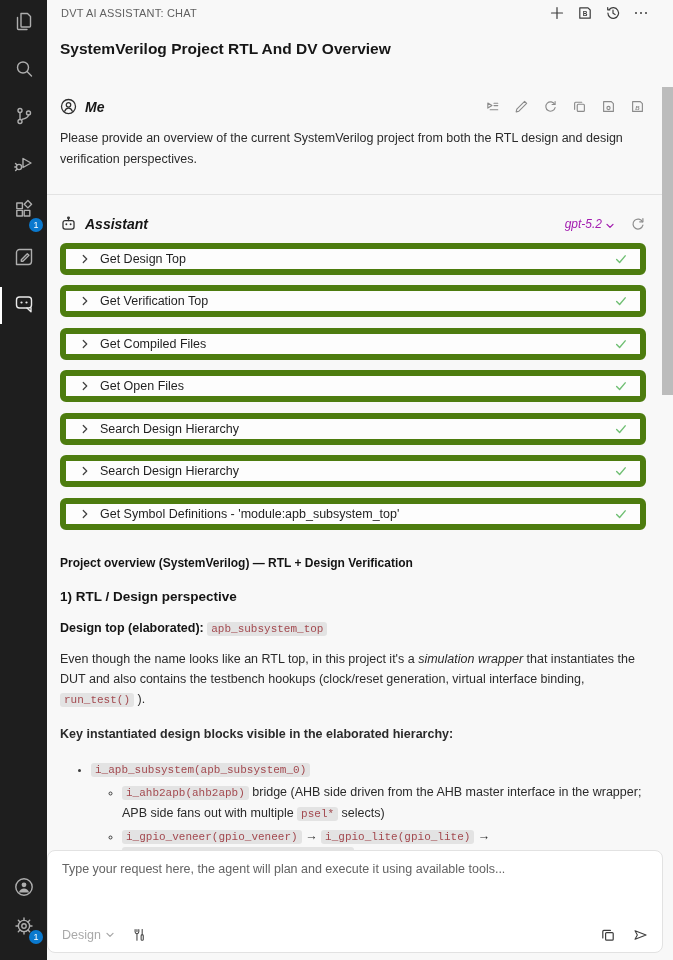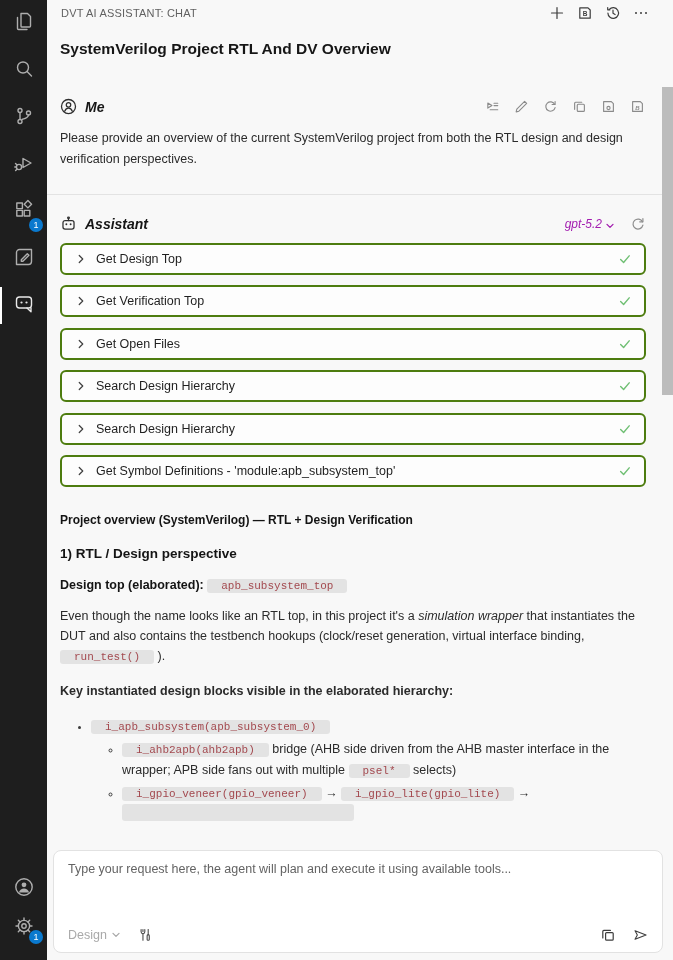--- a/index.html
+++ b/index.html
@@ -43,7 +43,7 @@
   .model-pick svg { width:10px; height:10px; stroke:currentColor; fill:none; stroke-width:1.3; stroke-linecap:round; stroke-linejoin:round; }
   .assist-refresh { margin-left:14px; color:#8e8e8e; }
 
-  .tool-card { margin-top:10.5px; height:32px; background:#fdfdfd; border:2px solid #4d7c0f; border-radius:6px; display:flex; align-items:center; padding:0 12px; cursor:pointer; }
+  .tool-card { margin-top:10.5px; height:32px; background:#fdfdfd; border:6px solid #4d7c0f; border-radius:6px; display:flex; align-items:center; padding:0 12px; cursor:pointer; }
   .tool-card:first-of-type { margin-top:14px; }
   .tool-chevron { color:#3f3f3f; display:flex; margin-right:8px; }
   .tool-chevron svg { width:14px; height:14px; stroke:currentColor; fill:none; stroke-width:1.4; stroke-linecap:round; stroke-linejoin:round; }

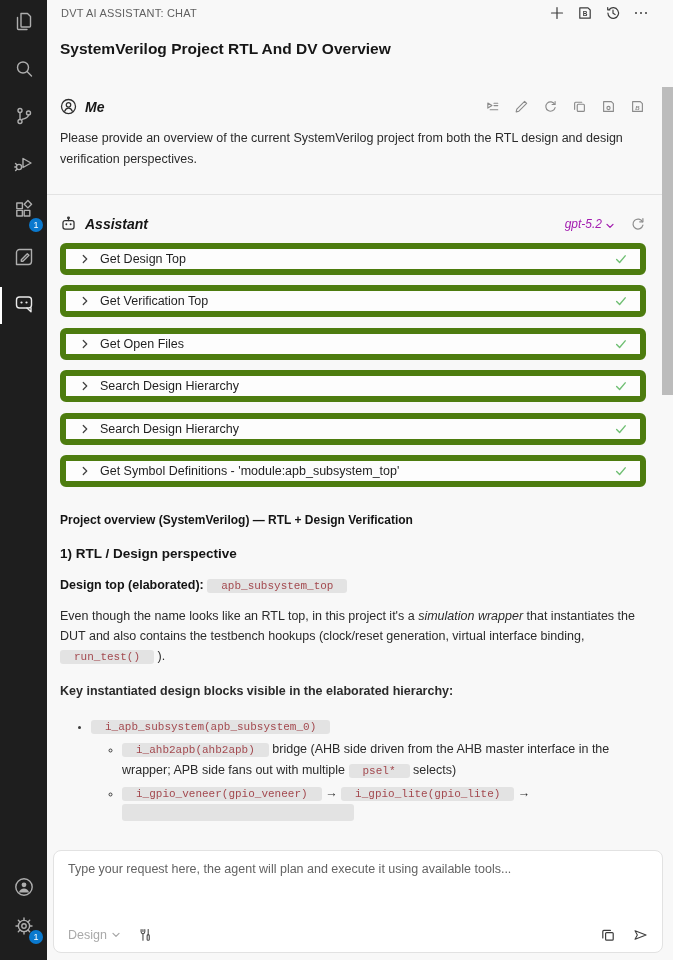--- a/index.html
+++ b/index.html
@@ -286,6 +286,19 @@
           </svg>
         </span>
       <span class="tool-label">Get Verification Top</span>
+      <span class="tool-status">
+          <svg viewBox="0 0 16 16">
+            <path d="M3 8.6l3.4 3.4 6.4-7.6"></path>
+          </svg>
+        </span>
+    </div>
+    <div class="tool-card">
+      <span class="tool-chevron">
+          <svg viewBox="0 0 16 16">
+            <path d="M6 4l4 4-4 4"></path>
+          </svg>
+        </span>
+      <span class="tool-label">Get Compiled Files</span>
       <span class="tool-status">
           <svg viewBox="0 0 16 16">
             <path d="M3 8.6l3.4 3.4 6.4-7.6"></path>

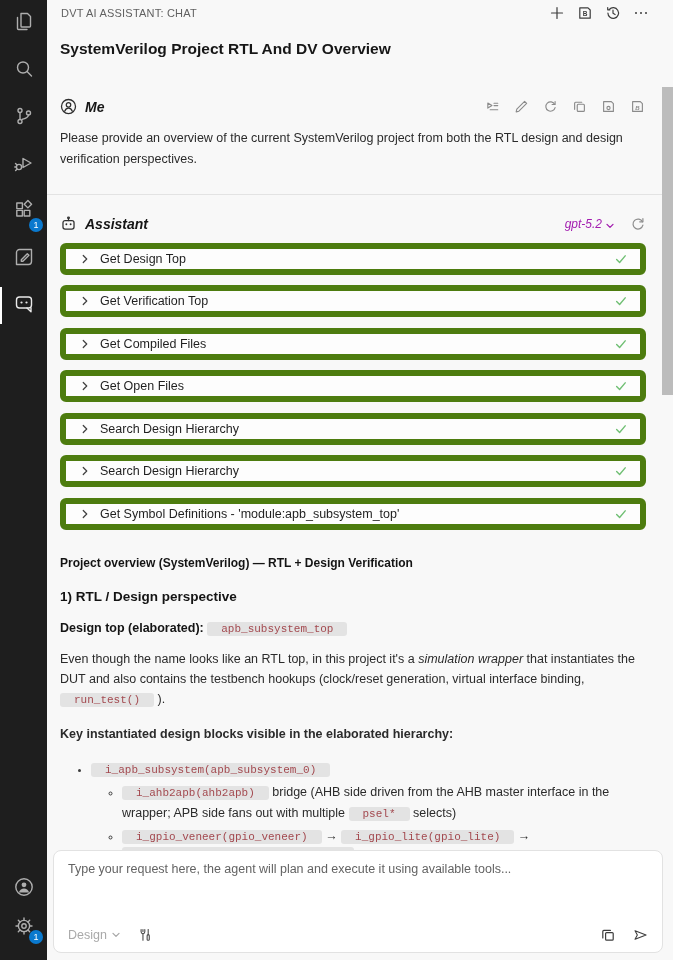--- a/index.html
+++ b/index.html
@@ -57,7 +57,7 @@
   .answer p { margin-top:14px; font-size:12.5px; line-height:20px; color:#2b2b2b; }
   .b { font-weight:bold; color:#141414; }
   .em { font-style:italic; }
-  .pill { font-family:"Liberation Mono", monospace; font-size:11px; background:#e3e3e3; color:#a3494f; border-radius:3px; padding:1px 14px; white-space:nowrap; }
+  .pill { font-family:"Liberation Mono", monospace; font-size:11px; background:#e3e3e3; color:#a3494f; border-radius:3px; padding:1px 4px; white-space:nowrap; }
   .answer ul { margin-top:15px; padding-left:31px; list-style:disc; }
   .answer ul ul { list-style:circle; margin-top:2px; padding-left:31px; }
   .answer li { font-size:12.5px; line-height:20px; color:#2b2b2b; margin-top:2px; }

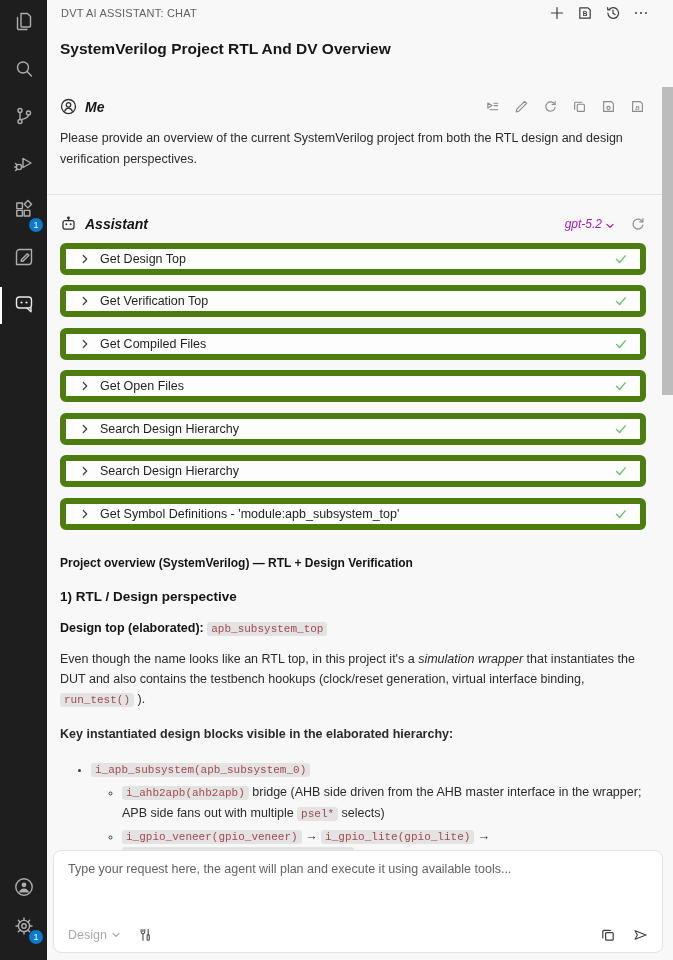--- a/index.html
+++ b/index.html
@@ -65,7 +65,7 @@
   .pill-clip { display:inline-block; width:232px; height:17px; vertical-align:top; }
 
   
-  .composer { position:absolute; left:6px; right:10px; bottom:7px; height:103px; background:#ffffff; border:1px solid #e2e2e2; border-radius:8px; padding:11px 14px 10px; z-index:5; }
+  .composer { position:absolute; left:0; right:10px; bottom:7px; height:103px; background:#ffffff; border:1px solid #e2e2e2; border-radius:8px; padding:11px 14px 10px; z-index:5; }
   .composer textarea { width:100%; height:52px; border:none; outline:none; resize:none; background:transparent; font-family:"Liberation Sans", sans-serif; font-size:12.5px; color:#2b2b2b; }
   .composer textarea::placeholder { color:#636363; opacity:1; }
   .composer-bar { position:absolute; left:14px; right:14px; bottom:9px; display:flex; align-items:center; }

